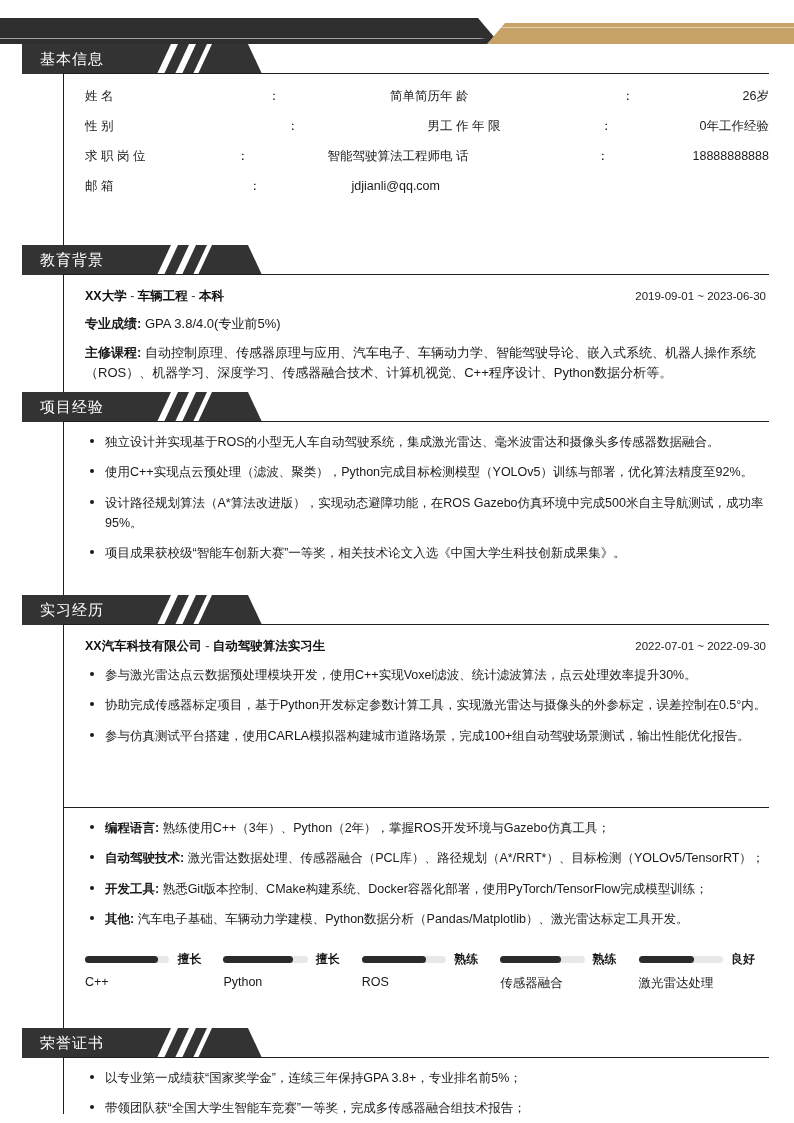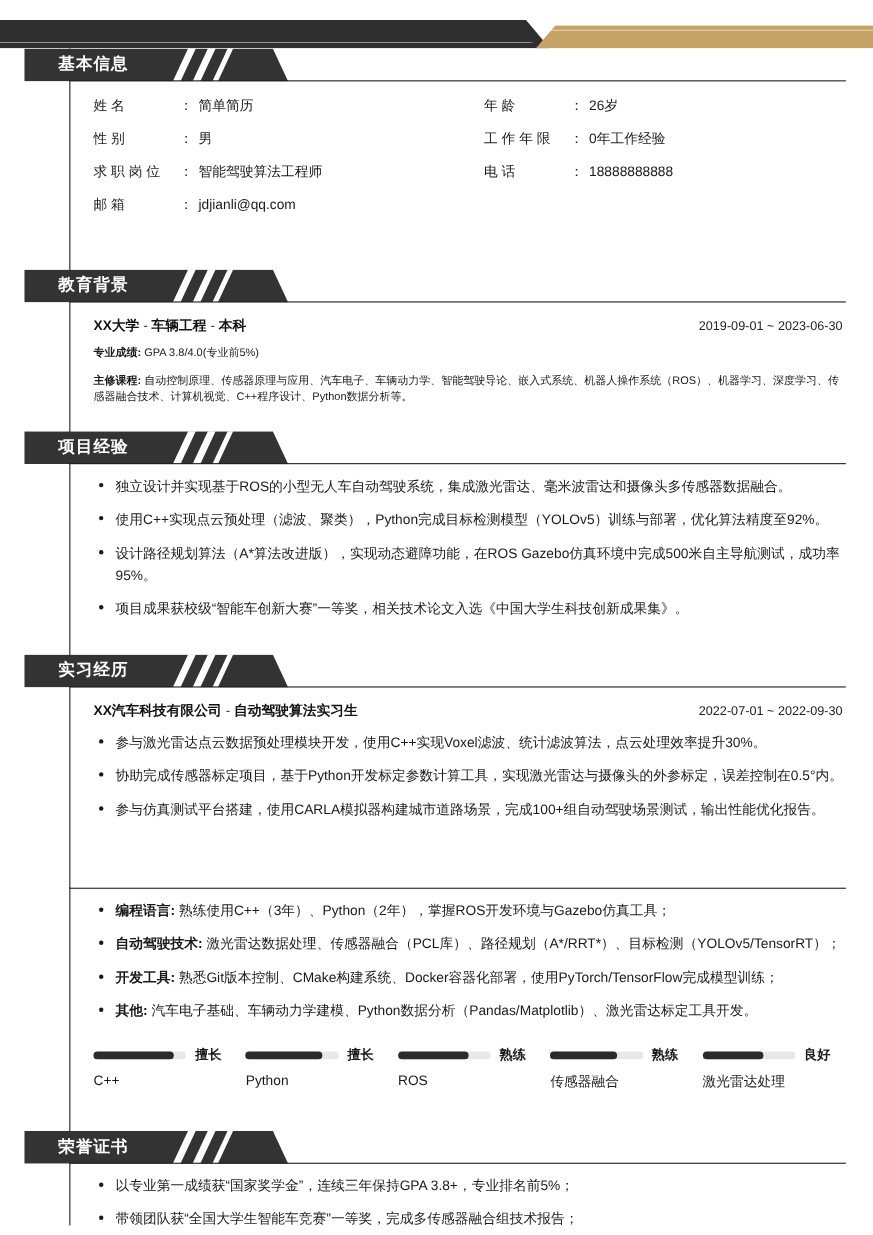--- a/index.html
+++ b/index.html
@@ -94,11 +94,11 @@
   .sec-head .stripe.s3 { left: 178px; width: 5px; }
   .sec-head .sec-title {
     position: absolute;
-    top: 0; left: 31px;
+    top: 0; left: 18px;
     height: 30px;
     line-height: 30px;
     font-size: 15px;
-    font-weight: bold;
+    font-weight: normal;
     color: #ffffff;
     letter-spacing: 1px;
     z-index: 3;

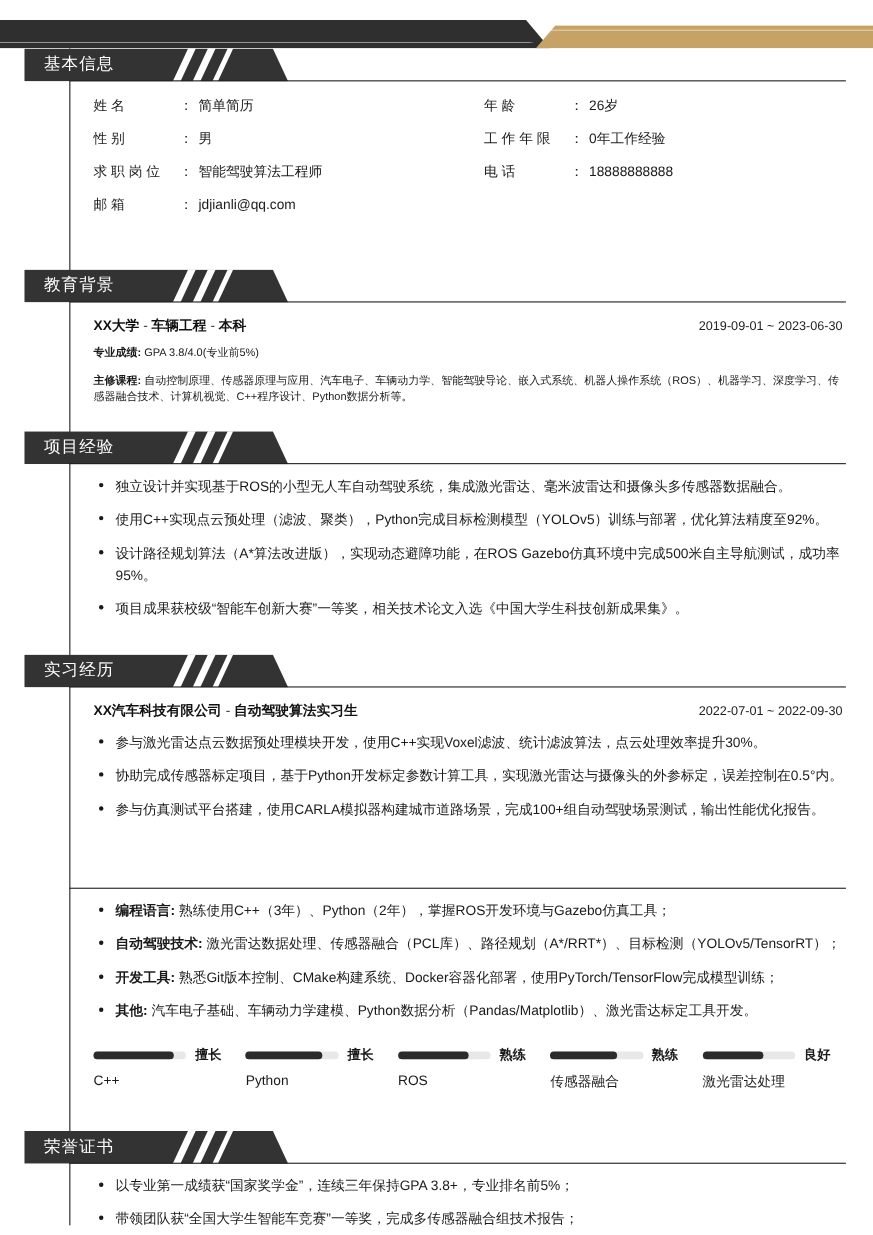--- a/index.html
+++ b/index.html
@@ -130,7 +130,7 @@
     font-size: 12.5px;
     padding-top: 14px;
   }
-  .info-row { display: flex; align-items: baseline; }
+  .info-row { display: flex; align-items: baseline; justify-content: space-between; }
   .info-label {
     width: 78px;
     display: inline-flex;

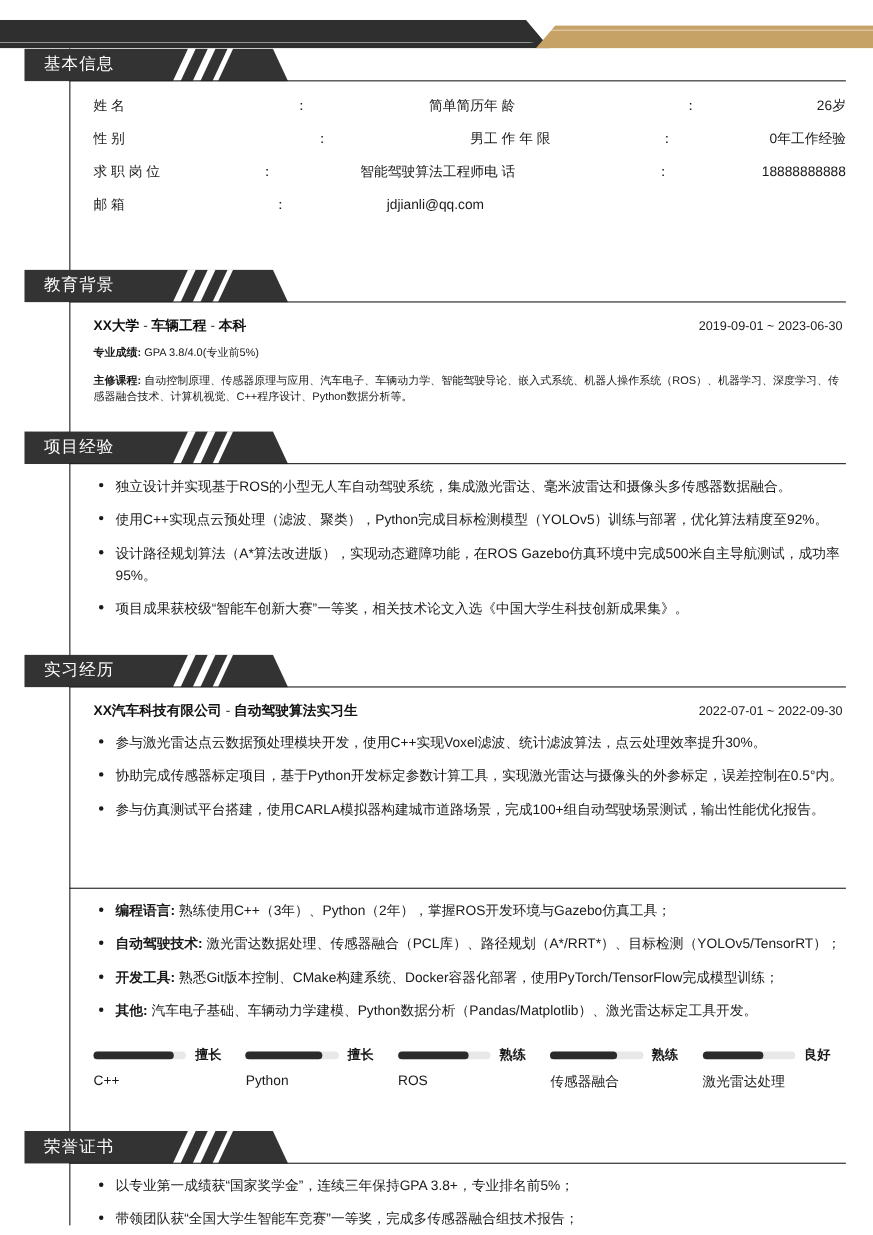--- a/index.html
+++ b/index.html
@@ -162,7 +162,7 @@
   .entry-head .sep { font-weight: normal; color: #333; }
 
   .kv-line {
-    font-size: 10px;
+    font-size: 13px;
     margin-top: 9px;
     line-height: 1.55;
   }

